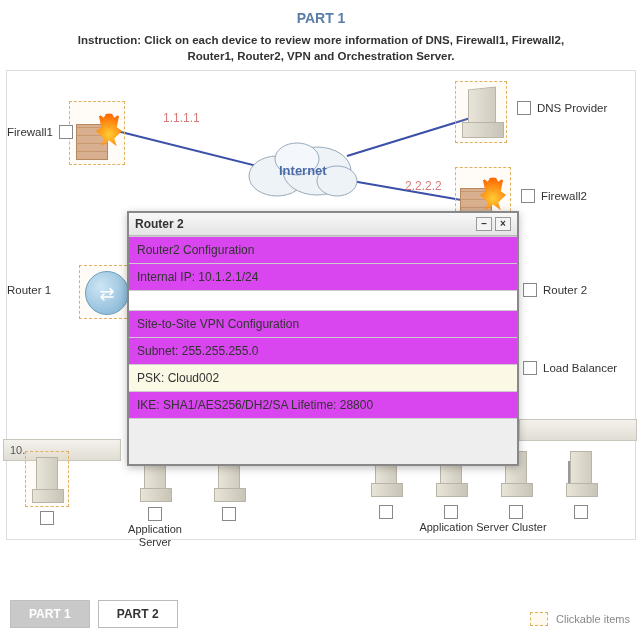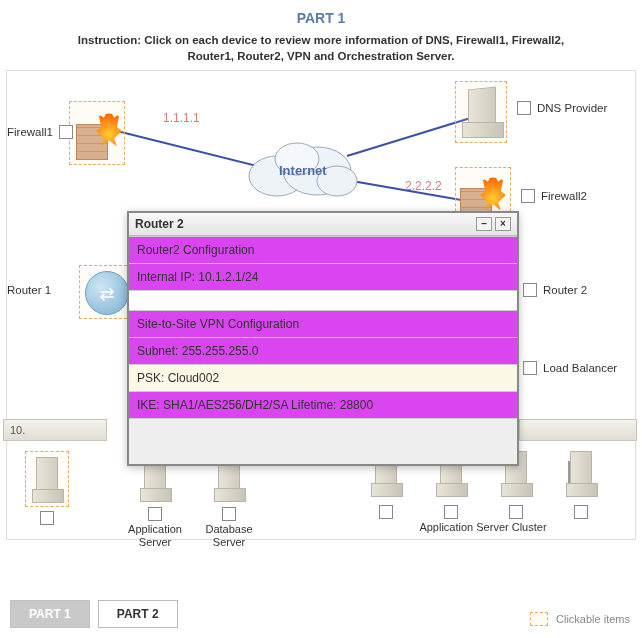--- a/index.html
+++ b/index.html
@@ -241,7 +241,7 @@
     <span class="label-text">Load Balancer</span>
   </div>
 
-  <div class="rack-bar" style="left:-4px; top:348px; width:104px;">
+  <div class="rack-bar" style="left:-4px; top:368px; width:118px;">
     <span>10.</span>
   </div>
   <div class="rack-bar" style="left:512px; top:348px; width:118px;"></div>

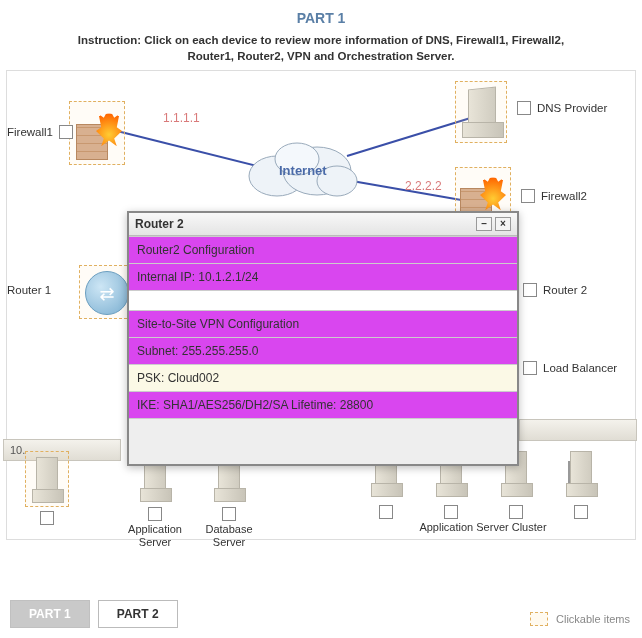--- a/index.html
+++ b/index.html
@@ -262,7 +262,6 @@
   <div class="bottom-device" style="left:186px; top:380px;">
     <div class="small-server" style="margin:5px auto;"></div>
     <span class="checkbox"></span>
-    <div class="bottom-label">Database Server</div>
   </div>
 
   <div class="bottom-device" style="left:346px; top:380px; width:260px;">

